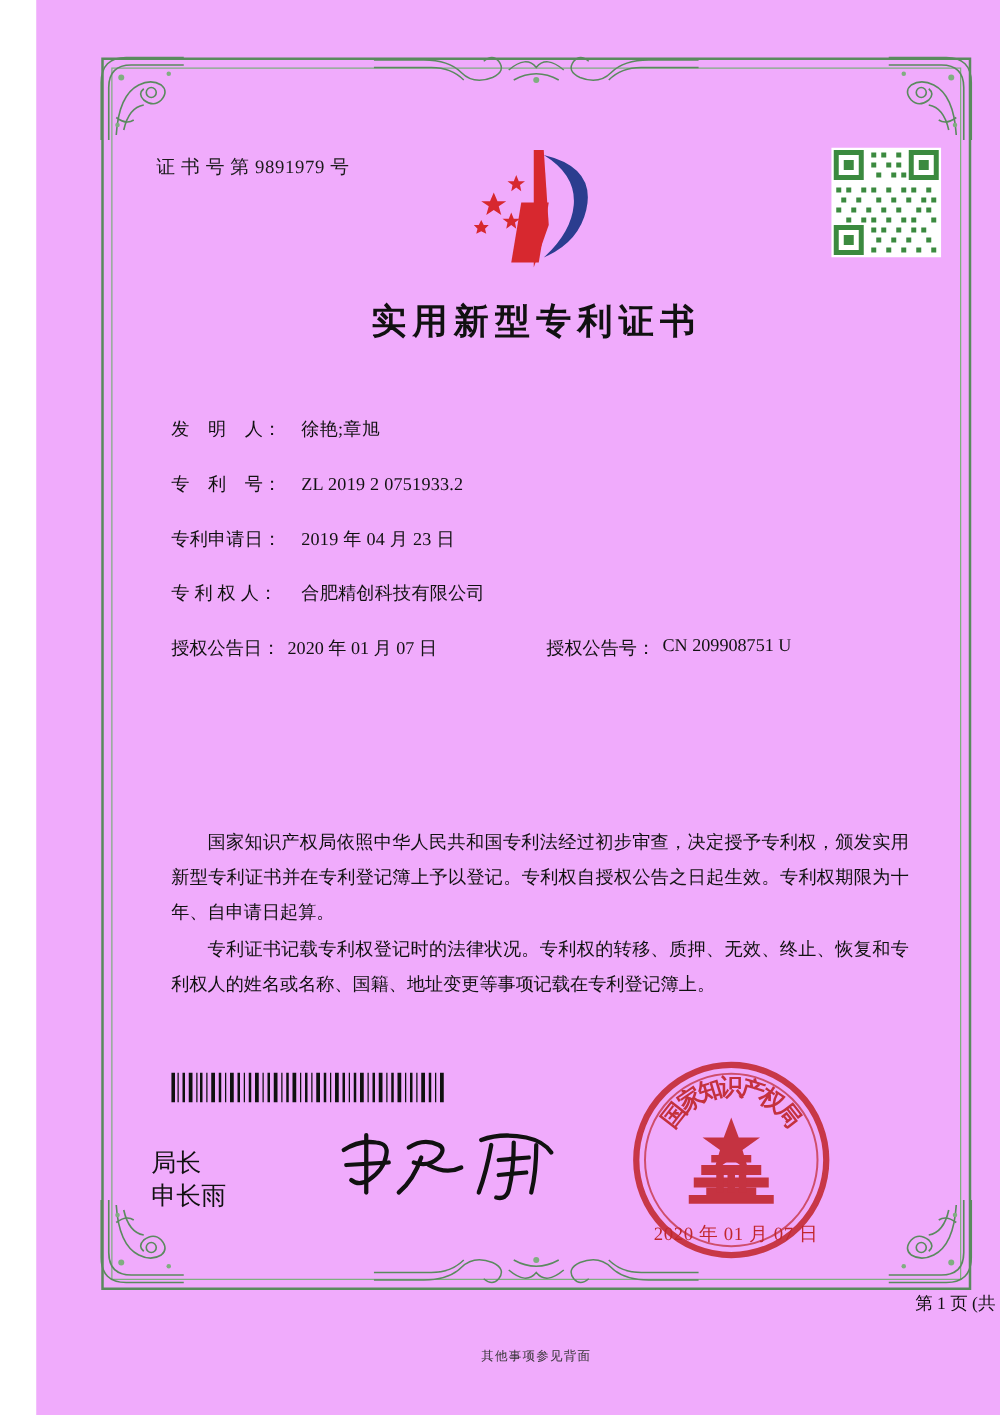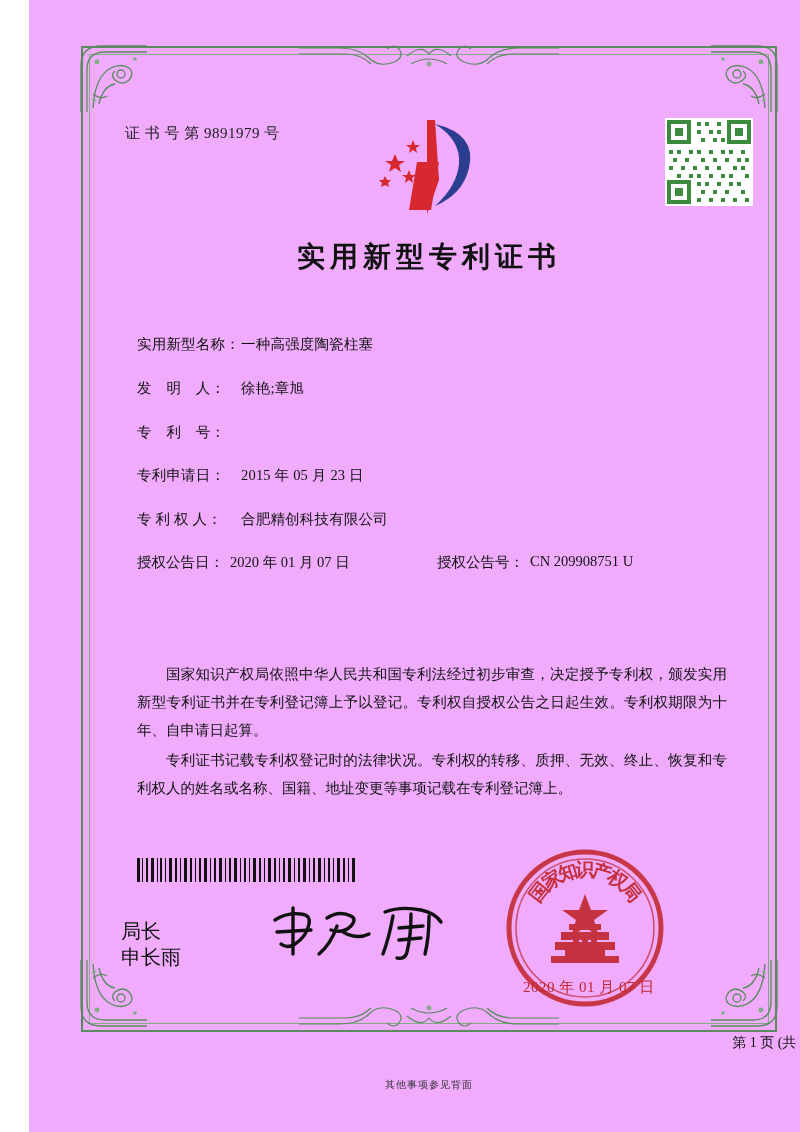--- a/index.html
+++ b/index.html
@@ -414,10 +414,6 @@
 
   <div class="fields">
 
-    <div class="field-row">
-      <div class="field-label">实用新型名称：</div>
-      <div class="field-value">一种高强度陶瓷柱塞</div>
-    </div>
 
     <div class="field-row">
       <div class="field-label">发　明　人：</div>

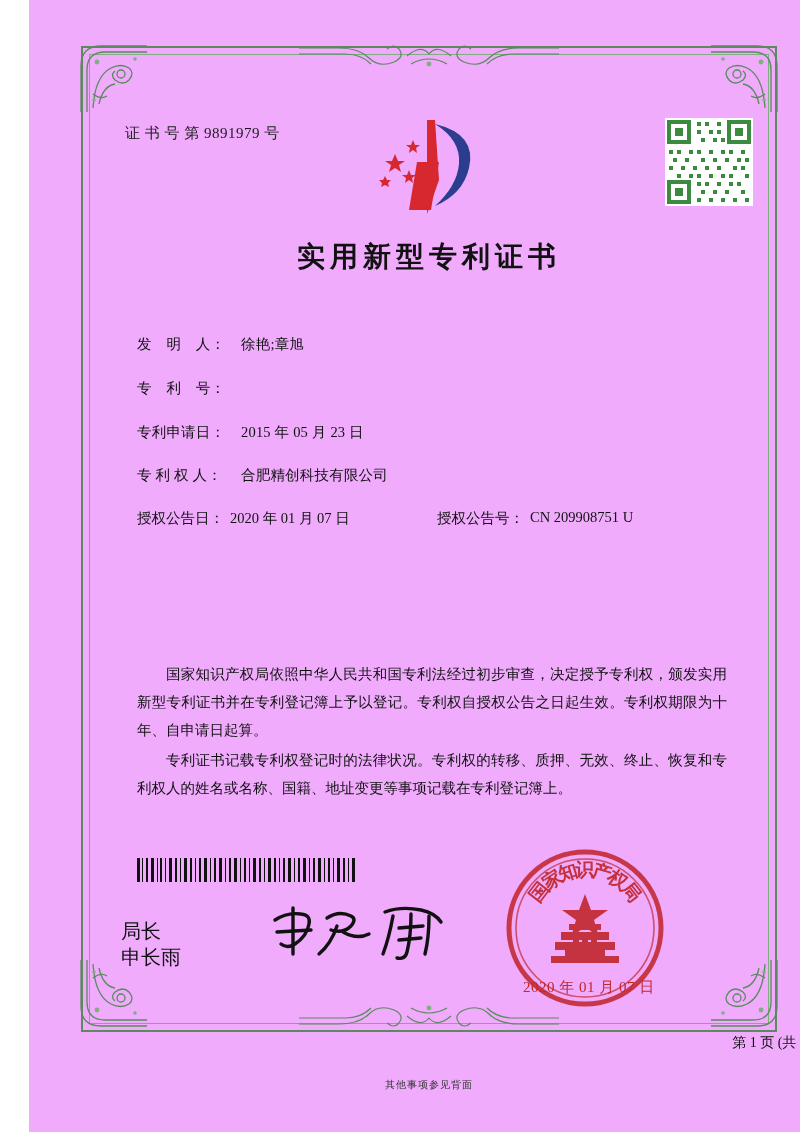--- a/index.html
+++ b/index.html
@@ -422,6 +422,7 @@
 
     <div class="field-row">
       <div class="field-label">专　利　号：</div>
+      <div class="field-value mono">ZL 2019 2 0751933.2</div>
     </div>
 
     <div class="field-row">

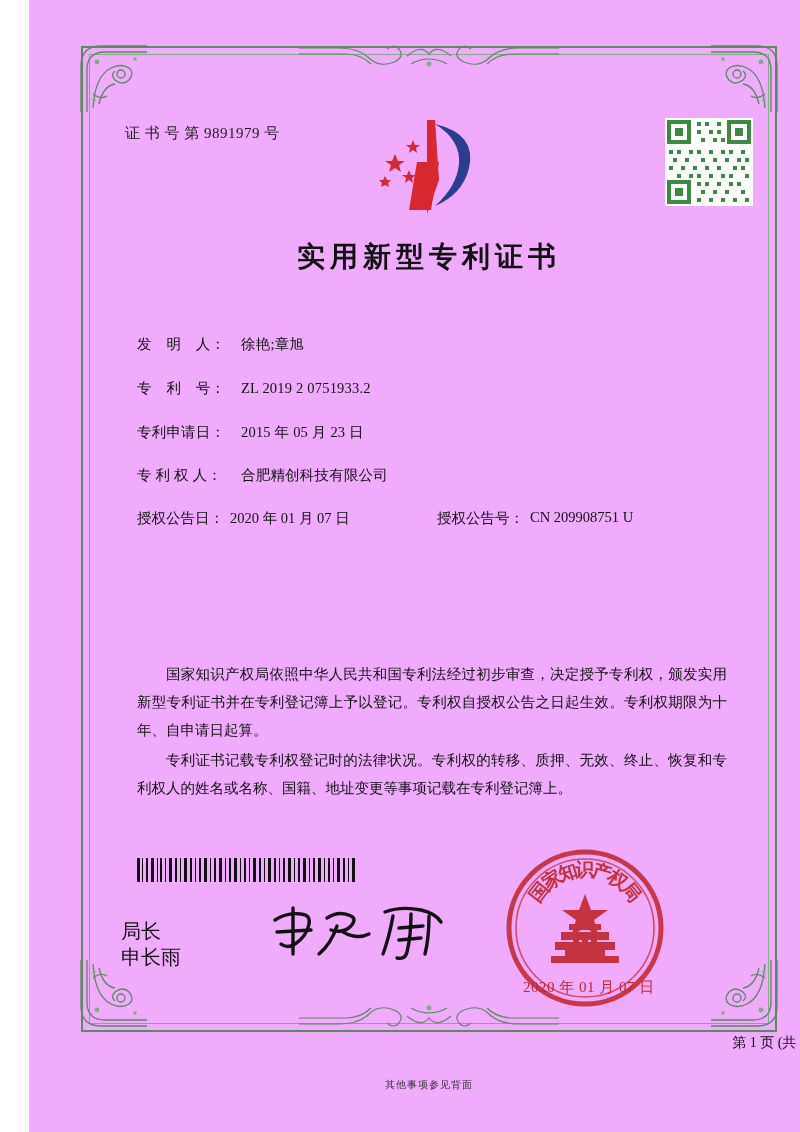--- a/index.html
+++ b/index.html
@@ -427,7 +427,7 @@
 
     <div class="field-row">
       <div class="field-label">专利申请日：</div>
-      <div class="field-value">2015 年 05 月 23 日</div>
+      <div class="field-value">2019 年 04 月 23 日</div>
     </div>
 
     <div class="field-row">

